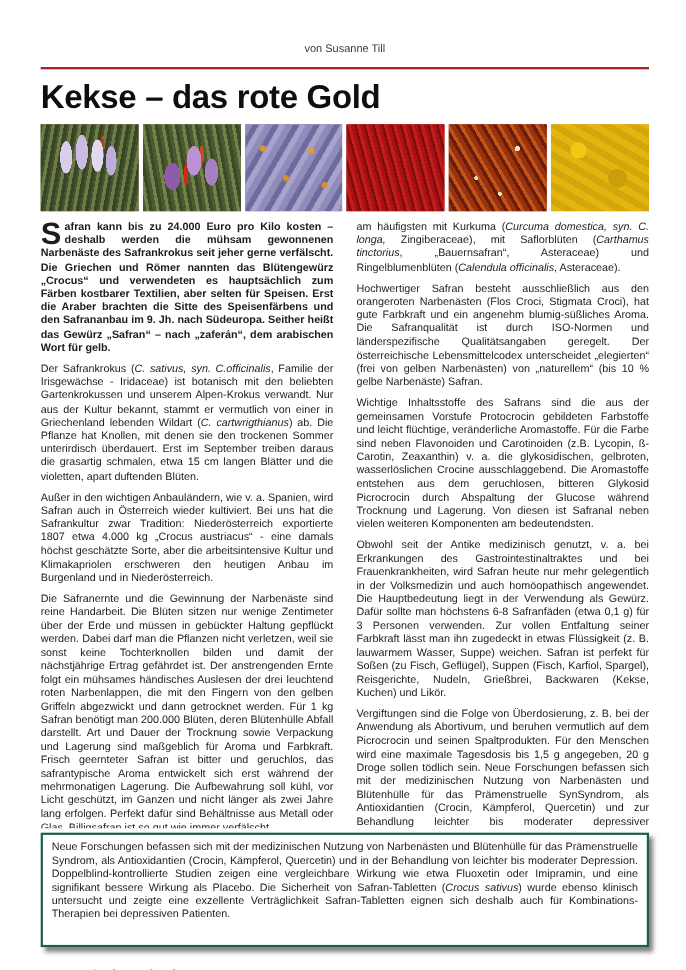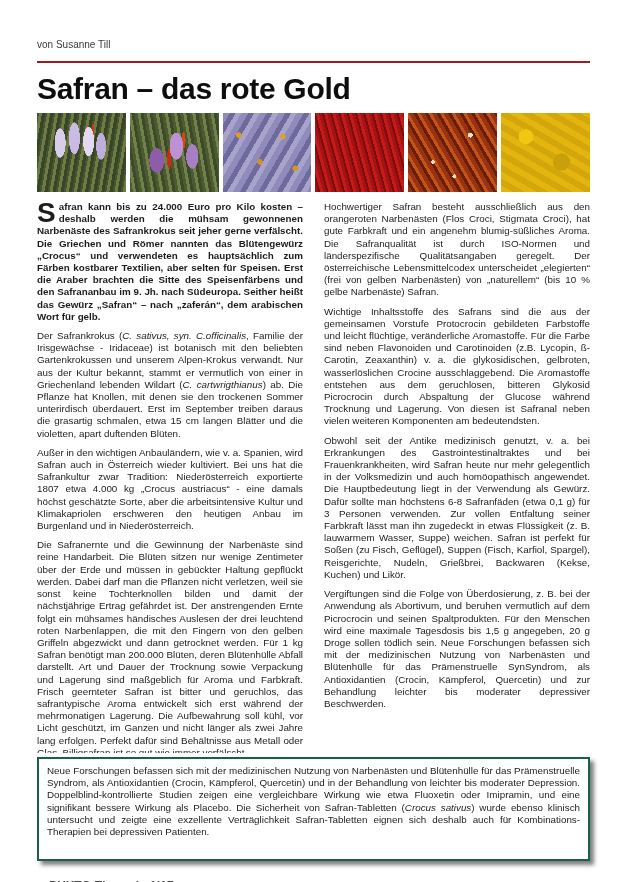--- a/index.html
+++ b/index.html
@@ -20,7 +20,7 @@
     overflow:hidden;
   }
   
-  .header{display:flex;justify-content:space-between;align-items:flex-end;height:32px;}
+  .header{display:flex;justify-content:center;align-items:flex-end;height:32px;}
   .byline{font-size:10px;color:#3a3a3a;padding-bottom:2px;}
   .section{font-size:24px;font-weight:400;letter-spacing:3px;color:var(--section-green);}
   .rule-red{height:2px;background:var(--rule-red);margin-top:9px;}

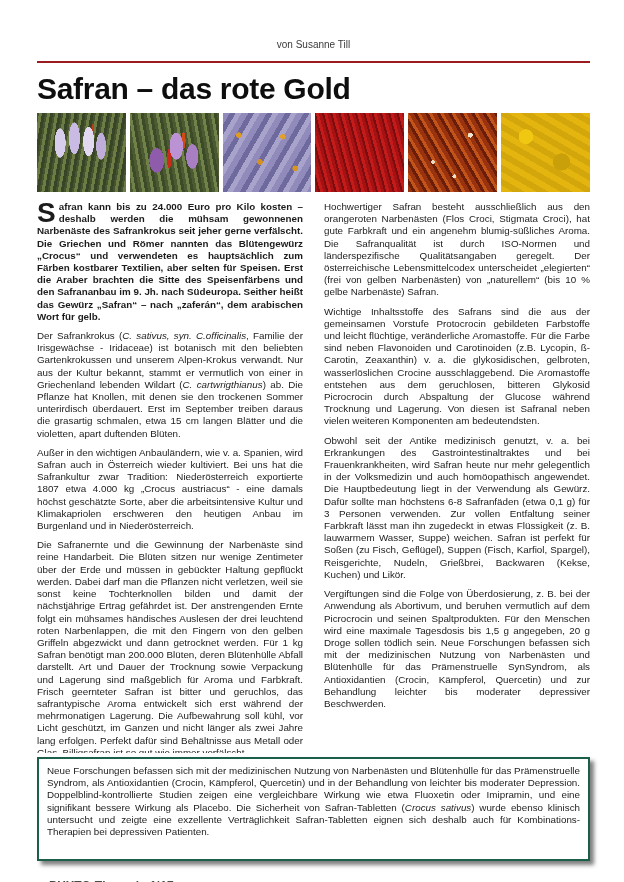--- a/index.html
+++ b/index.html
@@ -127,7 +127,7 @@
   </div>
   <div class="rule-red"></div>
 
-  <h1 class="title">Safran – das rote Gold</h1>
+  <h1 class="title">Kekse – das rote Gold</h1>
 
   <div class="photos">
     <div class="photo p1" title="Safrankrokus-Knospen mit grasartigen Blättern"></div>

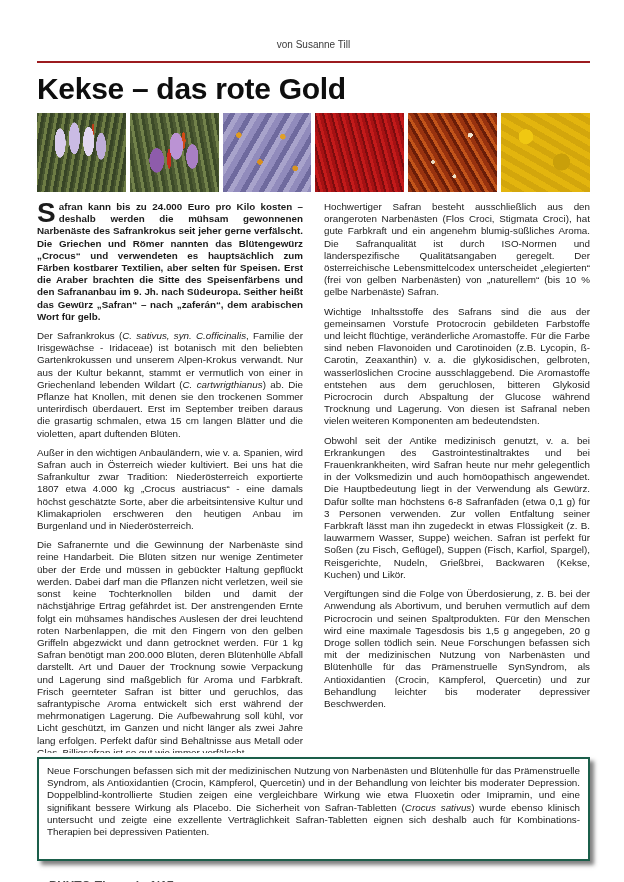--- a/index.html
+++ b/index.html
@@ -146,6 +146,7 @@
       <p class="para">Die Safranernte und die Gewinnung der Narbenäste sind reine Handarbeit. Die Blüten sitzen nur wenige Zentimeter über der Erde und müssen in gebückter Haltung gepflückt werden. Dabei darf man die Pflanzen nicht verletzen, weil sie sonst keine Tochterknollen bilden und damit der nächstjährige Ertrag gefährdet ist. Der anstrengenden Ernte folgt ein mühsames händisches Auslesen der drei leuchtend roten Narbenlappen, die mit den Fingern von den gelben Griffeln abgezwickt und dann getrocknet werden. Für 1 kg Safran benötigt man 200.000 Blüten, deren Blütenhülle Abfall darstellt. Art und Dauer der Trocknung sowie Verpackung und Lagerung sind maßgeblich für Aroma und Farbkraft. Frisch geernteter Safran ist bitter und geruchlos, das safrantypische Aroma entwickelt sich erst während der mehrmonatigen Lagerung. Die Aufbewahrung soll kühl, vor Licht geschützt, im Ganzen und nicht länger als zwei Jahre lang erfolgen. Perfekt dafür sind Behältnisse aus Metall oder Glas. Billigsafran ist so gut wie immer verfälscht,</p>
     </div>
     <div class="col">
+      <p class="para">am häufigsten mit Kurkuma (<i>Curcuma domestica, syn. C. longa,</i> Zingiberaceae), mit Saflorblüten (<i>Carthamus tinctorius</i>, „Bauernsafran“, Asteraceae) und Ringelblumenblüten (<i>Calendula officinalis</i>, Asteraceae).</p>
       <p class="para">Hochwertiger Safran besteht ausschließlich aus den orangeroten Narbenästen (Flos Croci, Stigmata Croci), hat gute Farbkraft und ein angenehm blumig-süßliches Aroma. Die Safranqualität ist durch ISO-Normen und länderspezifische Qualitätsangaben geregelt. Der österreichische Lebensmittelcodex unterscheidet „elegierten“ (frei von gelben Narbenästen) von „naturellem“ (bis 10 % gelbe Narbenäste) Safran.</p>
       <p class="para">Wichtige Inhaltsstoffe des Safrans sind die aus der gemeinsamen Vorstufe Protocrocin gebildeten Farbstoffe und leicht flüchtige, veränderliche Aromastoffe. Für die Farbe sind neben Flavonoiden und Carotinoiden (z.B. Lycopin, ß-Carotin, Zeaxanthin) v. a. die glykosidischen, gelbroten, wasserlöslichen Crocine ausschlaggebend. Die Aromastoffe entstehen aus dem geruchlosen, bitteren Glykosid Picrocrocin durch Abspaltung der Glucose während Trocknung und Lagerung. Von diesen ist Safranal neben vielen weiteren Komponenten am bedeutendsten.</p>
       <p class="para">Obwohl seit der Antike medizinisch genutzt, v. a. bei Erkrankungen des Gastrointestinaltraktes und bei Frauenkrankheiten, wird Safran heute nur mehr gelegentlich in der Volksmedizin und auch homöopathisch angewendet. Die Hauptbedeutung liegt in der Verwendung als Gewürz. Dafür sollte man höchstens 6-8 Safranfäden (etwa 0,1 g) für 3 Personen verwenden. Zur vollen Entfaltung seiner Farbkraft lässt man ihn zugedeckt in etwas Flüssigkeit (z. B. lauwarmem Wasser, Suppe) weichen. Safran ist perfekt für Soßen (zu Fisch, Geflügel), Suppen (Fisch, Karfiol, Spargel), Reisgerichte, Nudeln, Grießbrei, Backwaren (Kekse, Kuchen) und Likör.</p>

